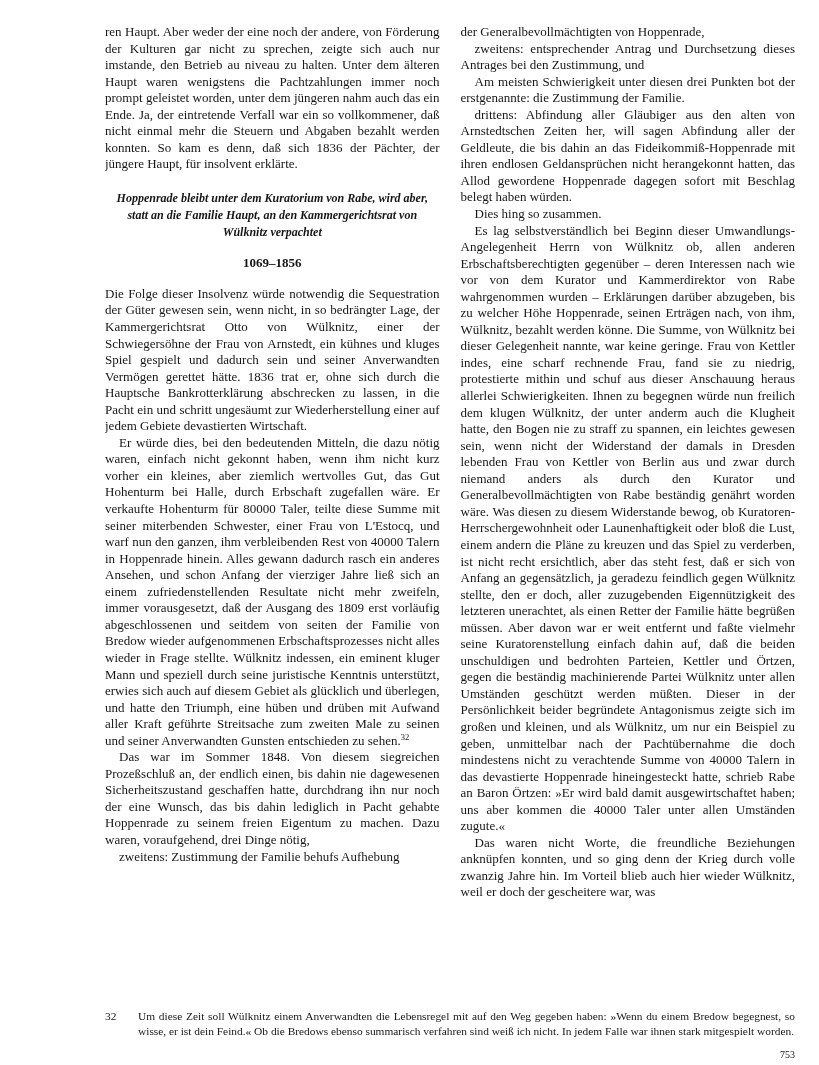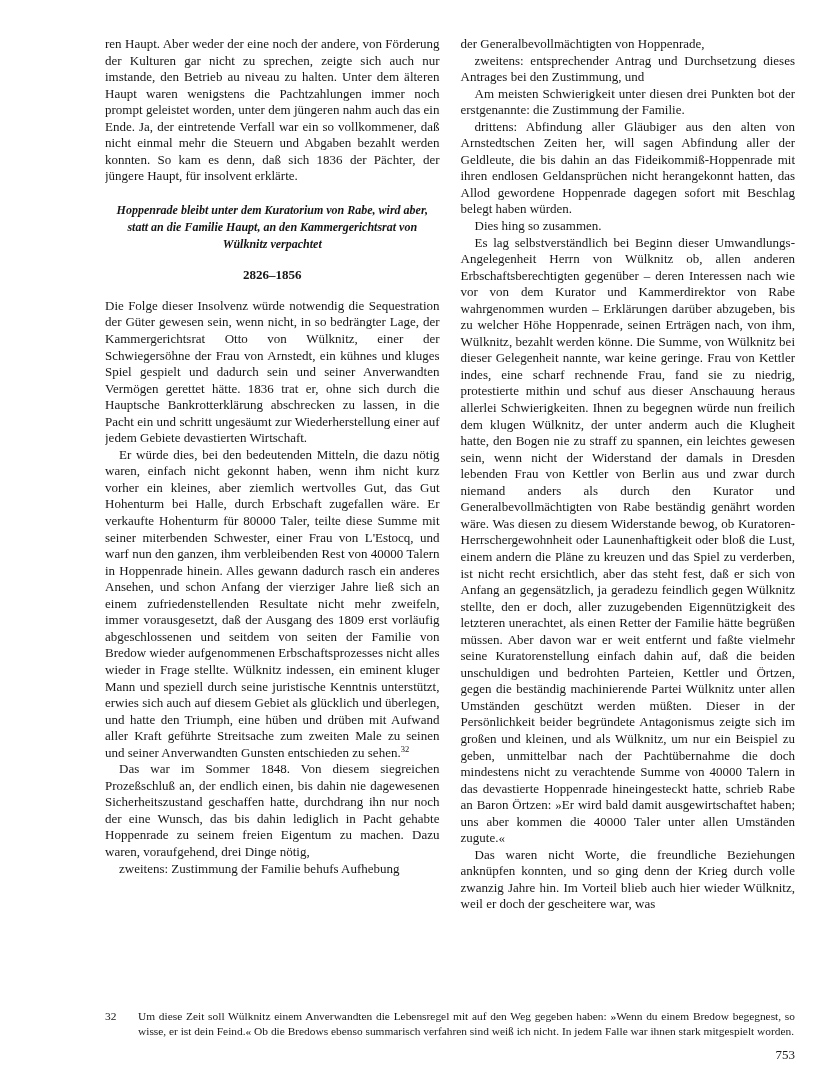--- a/index.html
+++ b/index.html
@@ -10,7 +10,7 @@
   }
   .page{
     position:relative;width:819px;height:1065px;overflow:hidden;
-    padding:36px 24px 0 105px;box-sizing:border-box;background:#ffffff;
+    padding:24px 24px 0 105px;box-sizing:border-box;background:#ffffff;
   }
   .columns{display:flex;gap:21px;height:978px;overflow:hidden}
   .col{

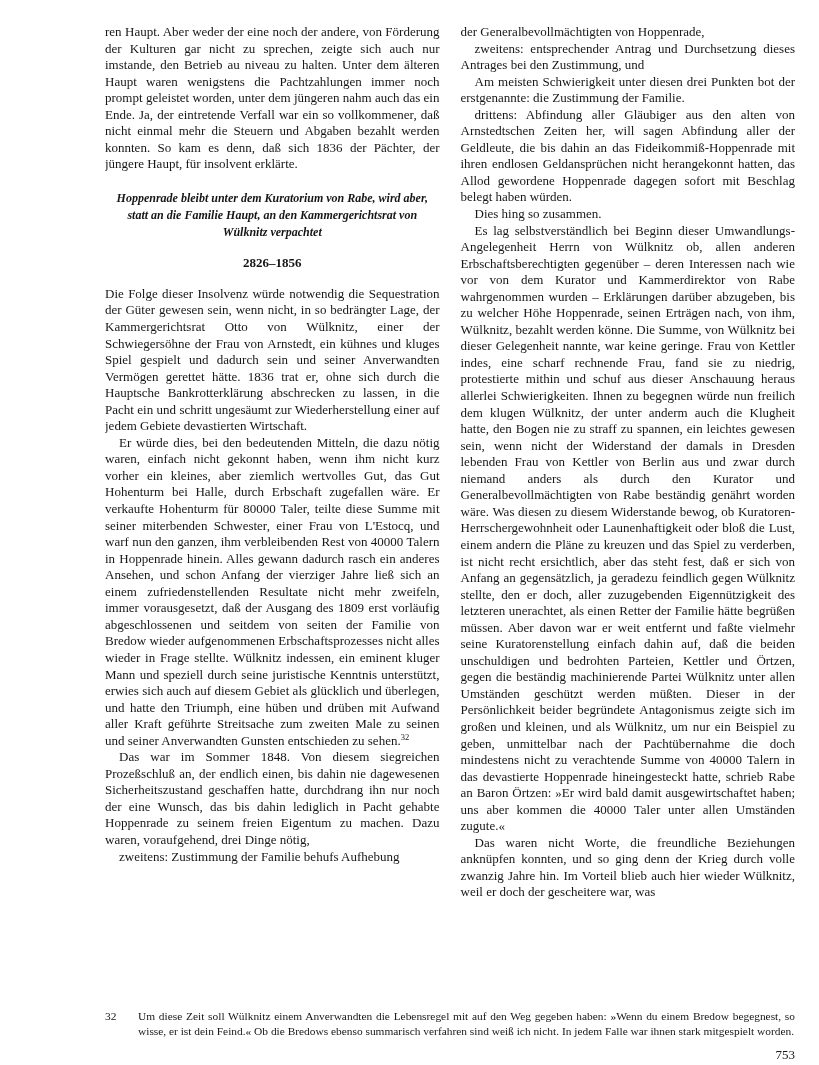--- a/index.html
+++ b/index.html
@@ -48,7 +48,7 @@
     <div class="col">
       <p class="noindent">ren Haupt. Aber weder der eine noch der andere, von Förderung der Kulturen gar nicht zu sprechen, zeigte sich auch nur imstande, den Betrieb au niveau zu halten. Unter dem älteren Haupt waren wenigstens die Pachtzahlungen immer noch prompt geleistet worden, unter dem jüngeren nahm auch das ein Ende. Ja, der eintretende Verfall war ein so vollkommener, daß nicht einmal mehr die Steuern und Abgaben bezahlt werden konnten. So kam es denn, daß sich 1836 der Pächter, der jüngere Haupt, für insolvent erklärte.</p>
       <h2 class="section-heading">Hoppenrade bleibt unter dem Kuratorium von Rabe, wird aber, statt an die Familie Haupt, an den Kammergerichtsrat von Wülknitz verpachtet</h2>
-      <div class="date-heading">2826–1856</div>
+      <div class="date-heading">1069–1856</div>
       <p class="noindent">Die Folge dieser Insolvenz würde notwendig die Sequestration der Güter gewesen sein, wenn nicht, in so bedrängter Lage, der Kammergerichtsrat Otto von Wülknitz, einer der Schwiegersöhne der Frau von Arnstedt, ein kühnes und kluges Spiel gespielt und dadurch sein und seiner Anverwandten Vermögen gerettet hätte. 1836 trat er, ohne sich durch die Hauptsche Bankrotterklärung abschrecken zu lassen, in die Pacht ein und schritt ungesäumt zur Wiederherstellung einer auf jedem Gebiete devastierten Wirtschaft.</p>
       <p class="indent"><span>Er würde dies, bei den bedeutenden Mitteln, die dazu nötig waren, einfach nicht gekonnt haben, wenn ihm nicht kurz vorher ein kleines, aber ziemlich wertvolles Gut, das Gut Hohenturm bei Halle, durch Erbschaft zugefallen wäre. Er verkaufte Hohenturm für 80000 Taler, teilte diese Summe mit seiner miterbenden Schwester, einer Frau von L'Estocq, und warf nun den ganzen, ihm verbleibenden Rest von 40000 Talern in Hoppenrade hinein. Alles gewann dadurch rasch ein anderes Ansehen, und schon Anfang der vierziger Jahre ließ sich an einem zufriedenstellenden Resultate nicht mehr zweifeln, immer vorausgesetzt, daß der Ausgang des 1809 erst vorläufig abgeschlossenen und seitdem von seiten der Familie von Bredow wieder aufgenommenen Erbschaftsprozesses nicht alles wieder in Frage stellte. Wülknitz indessen, ein eminent kluger Mann und speziell durch seine juristische Kenntnis unterstützt, erwies sich auch auf diesem Gebiet als glücklich und überlegen, und hatte den Triumph, eine hüben und drüben mit Aufwand aller Kraft geführte Streitsache zum zweiten Male zu seinen und seiner Anverwandten Gunsten entschieden zu sehen.</span><sup class="fn-ref">32</sup></p>
       <p class="indent">Das war im Sommer 1848. Von diesem siegreichen Prozeßschluß an, der endlich einen, bis dahin nie dagewesenen Sicherheitszustand geschaffen hatte, durchdrang ihn nur noch der eine Wunsch, das bis dahin lediglich in Pacht gehabte Hoppenrade zu seinem freien Eigentum zu machen. Dazu waren, voraufgehend, drei Dinge nötig,</p>

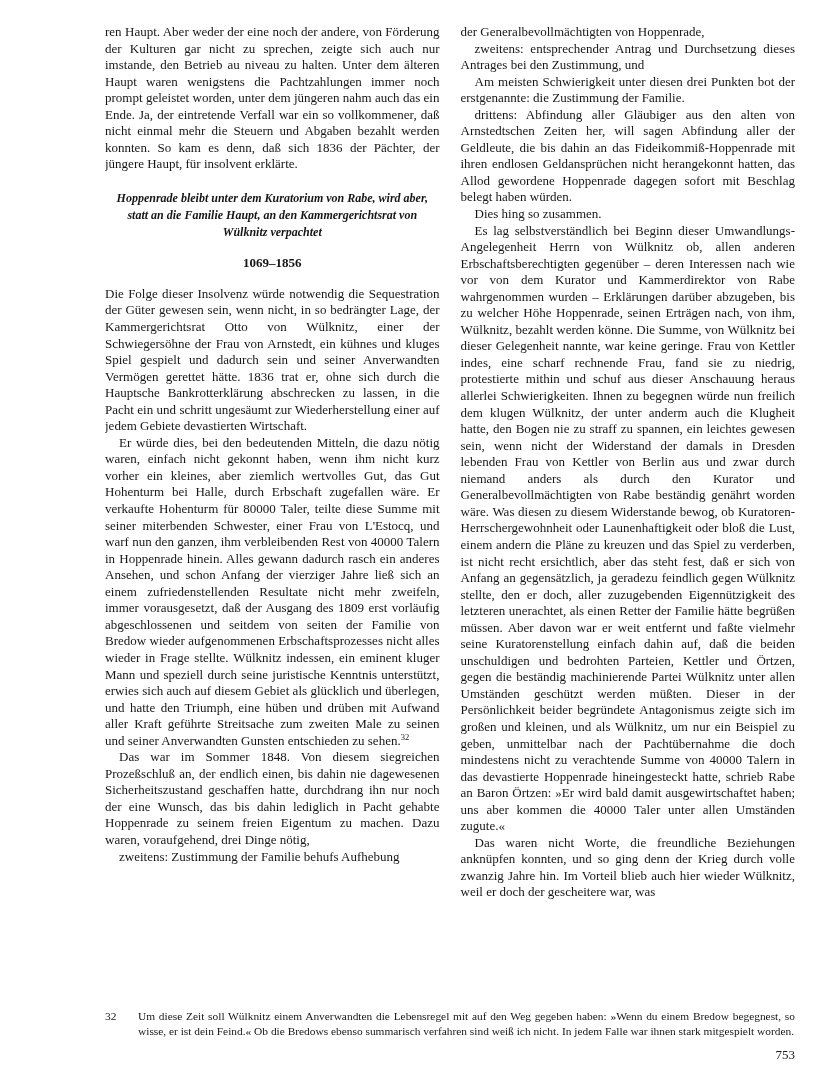--- a/index.html
+++ b/index.html
@@ -36,7 +36,7 @@
   .fn-num{flex:0 0 33px}
   .fn-text{flex:1;hyphens:auto;-webkit-hyphens:auto}
   .page-number{
-    position:absolute;right:24px;bottom:3px;font-size:13px;line-height:14px;
+    position:absolute;right:24px;bottom:3px;font-size:10px;line-height:14px;
   }
 </style>
 </head>

